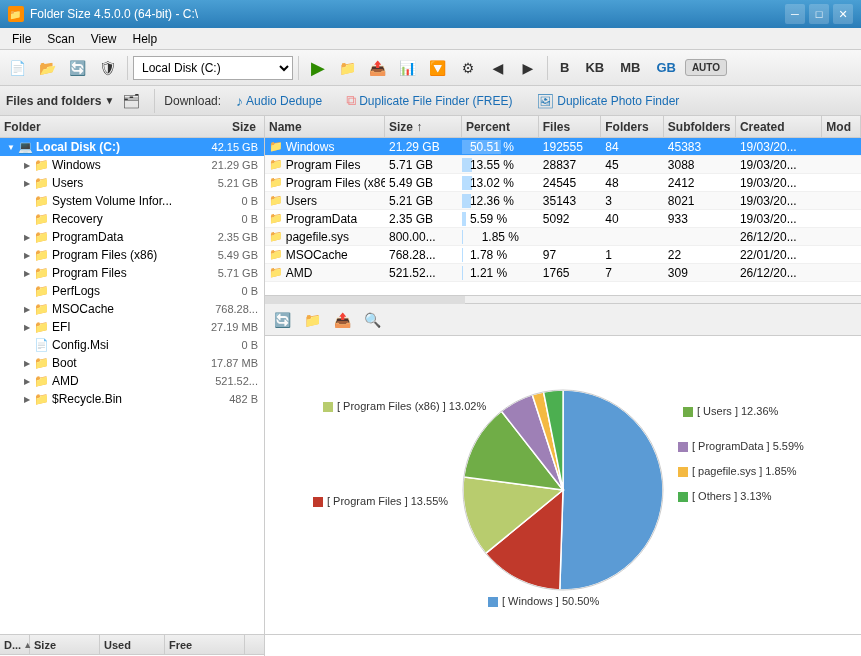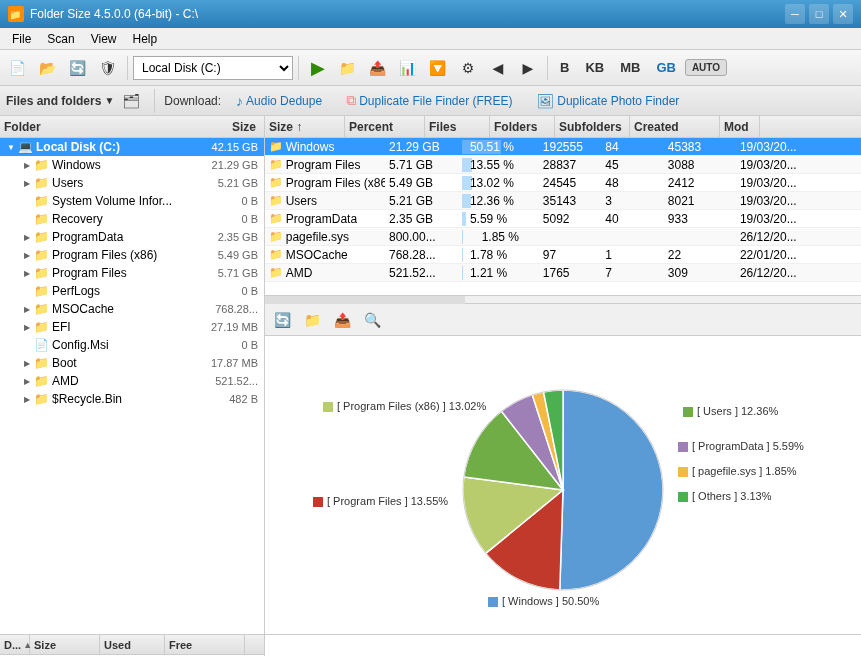--- a/index.html
+++ b/index.html
@@ -301,6 +301,7 @@
 
     <div id="file-list-area">
       <div id="file-list-header">
+        <div class="fl-col fl-col-name">Name</div>
         <div class="fl-col fl-col-size">Size ↑</div>
         <div class="fl-col fl-col-pct">Percent</div>
         <div class="fl-col fl-col-files">Files</div>

